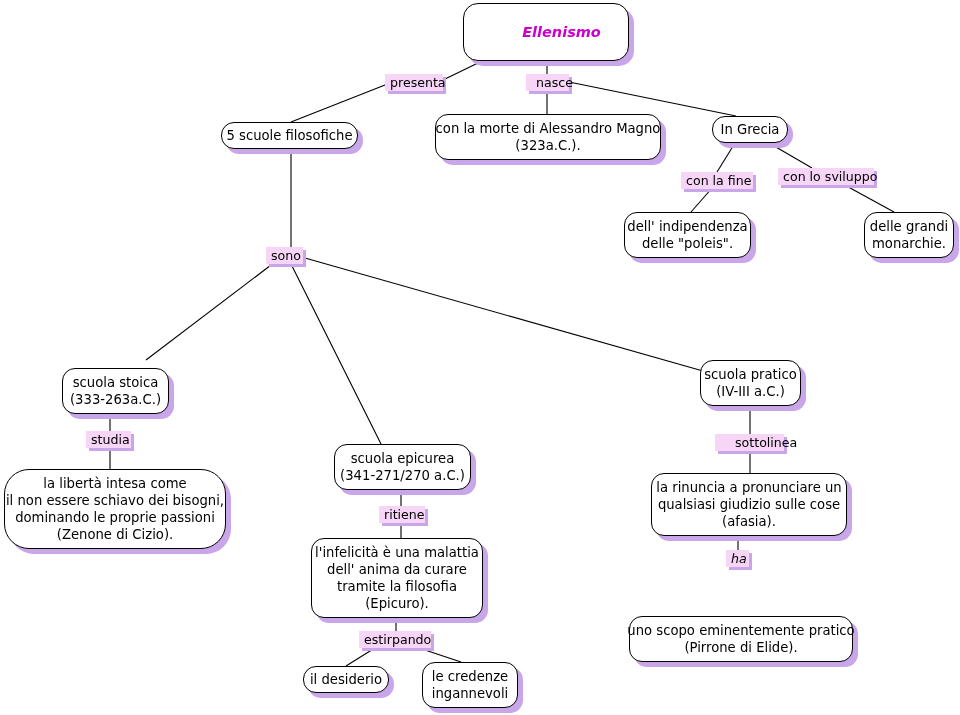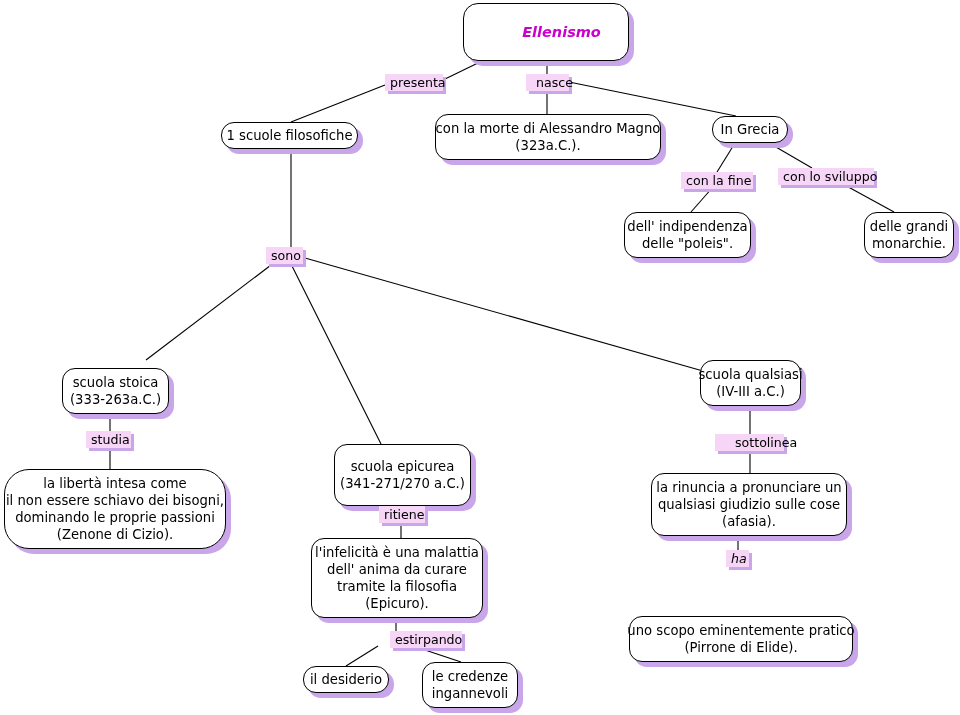--- a/index.html
+++ b/index.html
@@ -96,7 +96,7 @@
       <polyline points="738,565 738,568" fill="none" stroke="#000000" stroke-width="1.1"></polyline>
     </svg>
 <div class="node root" style="left: 463px; top: 3px; width: 166px; height: 58px;">Ellenismo</div>
-    <div class="node" style="left: 221px; top: 122px; width: 137px; height: 27px;">1 scuole filosofiche</div>
+    <div class="node" style="left: 221px; top: 122px; width: 137px; height: 27px;">5 scuole filosofiche</div>
     <div class="node" style="left: 435px; top: 114px; width: 226px; height: 46px;">con la morte di Alessandro Magno
 (323a.C.).</div>
     <div class="node" style="left: 712px; top: 116px; width: 76px; height: 27px;">In Grecia</div>

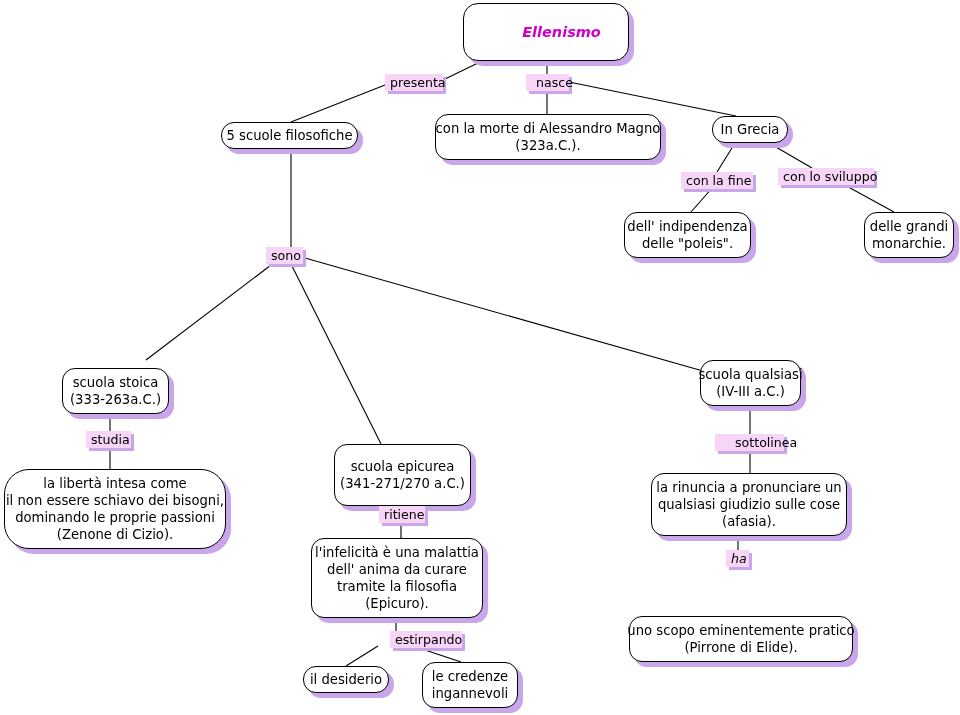--- a/index.html
+++ b/index.html
@@ -119,7 +119,7 @@
     <div class="node" style="left: 303px; top: 666px; width: 86px; height: 27px;">il desiderio</div>
     <div class="node" style="left: 422px; top: 662px; width: 96px; height: 46px;">le credenze
 ingannevoli</div>
-    <div class="node" style="left: 700px; top: 360px; width: 101px; height: 46px;">scuola qualsiasi
+    <div class="node" style="left: 700px; top: 360px; width: 101px; height: 46px;">scuola pratico
 (IV-III a.C.)</div>
     <div class="node" style="left: 651px; top: 473px; width: 196px; height: 63px;">la rinuncia a pronunciare un
 qualsiasi giudizio sulle cose

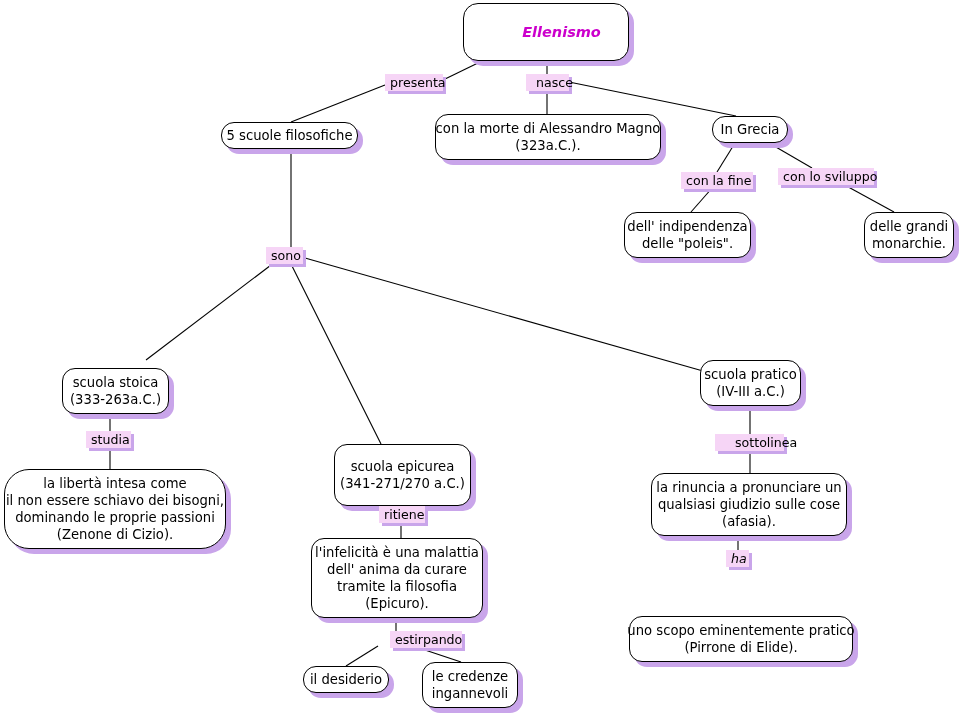--- a/index.html
+++ b/index.html
@@ -110,7 +110,7 @@
 il non essere schiavo dei bisogni,
 dominando le proprie passioni
 (Zenone di Cizio).</div>
-    <div class="node" style="left: 334px; top: 444px; width: 137px; height: 62px;">scuola epicurea
+    <div class="node" style="left: 334px; top: 444px; width: 137px; height: 46px;">scuola epicurea
 (341-271/270 a.C.)</div>
     <div class="node" style="left: 311px; top: 538px; width: 172px; height: 80px;">l'infelicità è una malattia
 dell' anima da curare

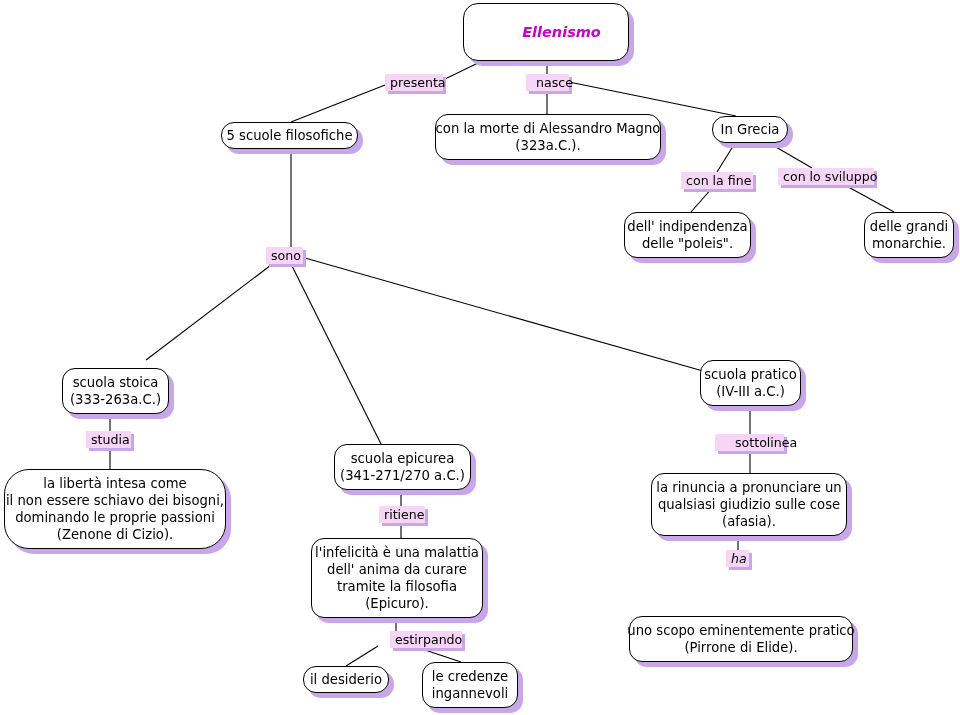--- a/index.html
+++ b/index.html
@@ -133,7 +133,7 @@
     <div class="label" style="left: 266px; top: 247px; width: 37px;">sono</div>
     <div class="label" style="left: 86px; top: 431px; width: 45px;">studia</div>
     <div class="label" style="left: 379px; top: 506px; width: 46px;">ritiene</div>
-    <div class="label" style="left: 359px; top: 631px; width: 72px; margin-left: 31px;">estirpando</div>
+    <div class="label" style="left: 359px; top: 631px; width: 72px;">estirpando</div>
     <div class="label" style="left: 715px; top: 434px; width: 69px; padding-left: 20px;">sottolinea</div>
     <div class="label" style="left: 726px; top: 550px; width: 23px; font-style: italic;">ha</div>
   </div>

